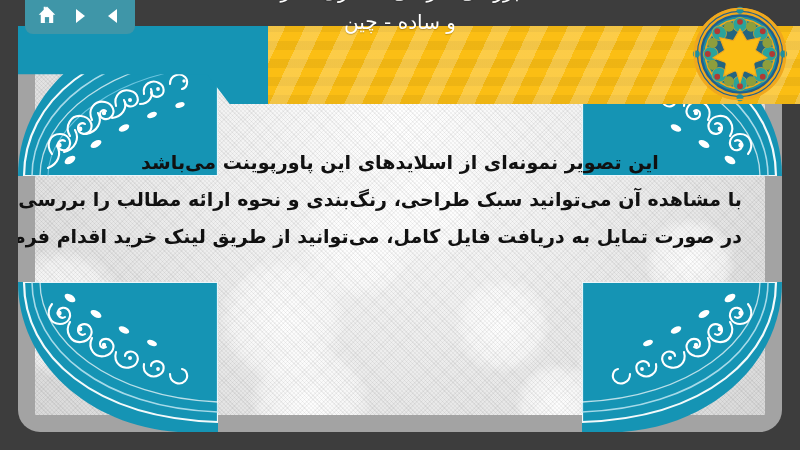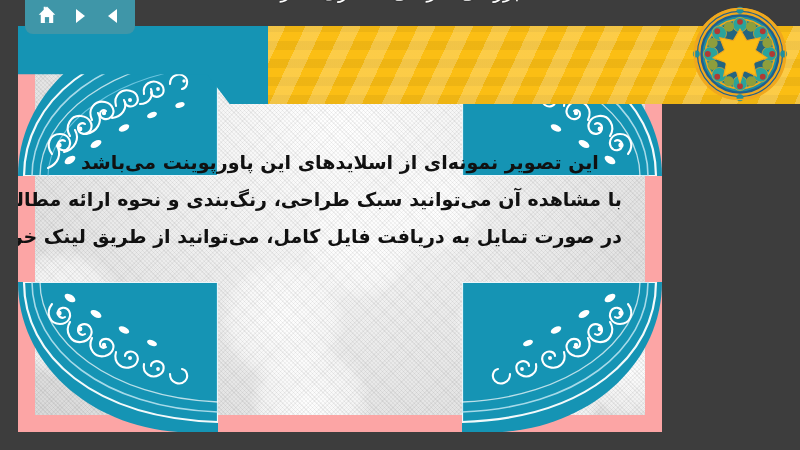--- a/index.html
+++ b/index.html
@@ -348,6 +348,7 @@
 
   <div id="header-text">
     <span class="hl">بررسی طراحی معماری دفتر</span>
+    <span class="hl">و ساده - چین</span>
   </div>
 
   <div id="mandala">

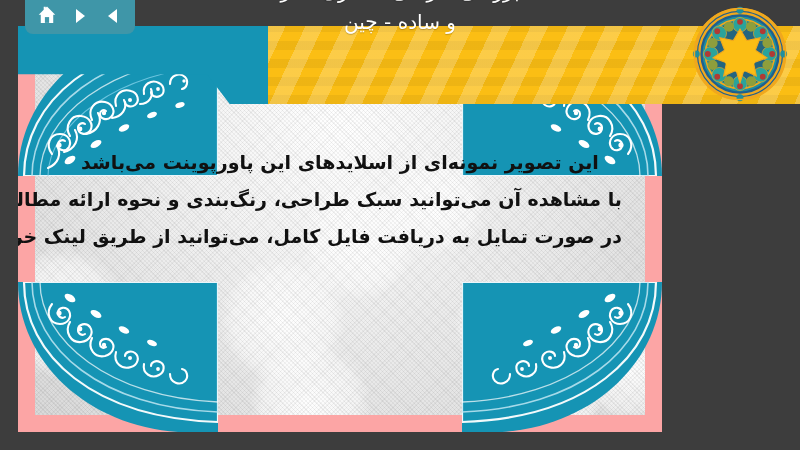--- a/index.html
+++ b/index.html
@@ -50,11 +50,12 @@
     position: absolute;
     left: 18px;
     top: 26px;
-    width: 644px;
+    width: 764px;
     height: 406px;
-    background: #fca5a5;
+    background: #a3a3a3;
     overflow: hidden;
     z-index: 10;
+    border-radius: 22px;
   }
 
   

